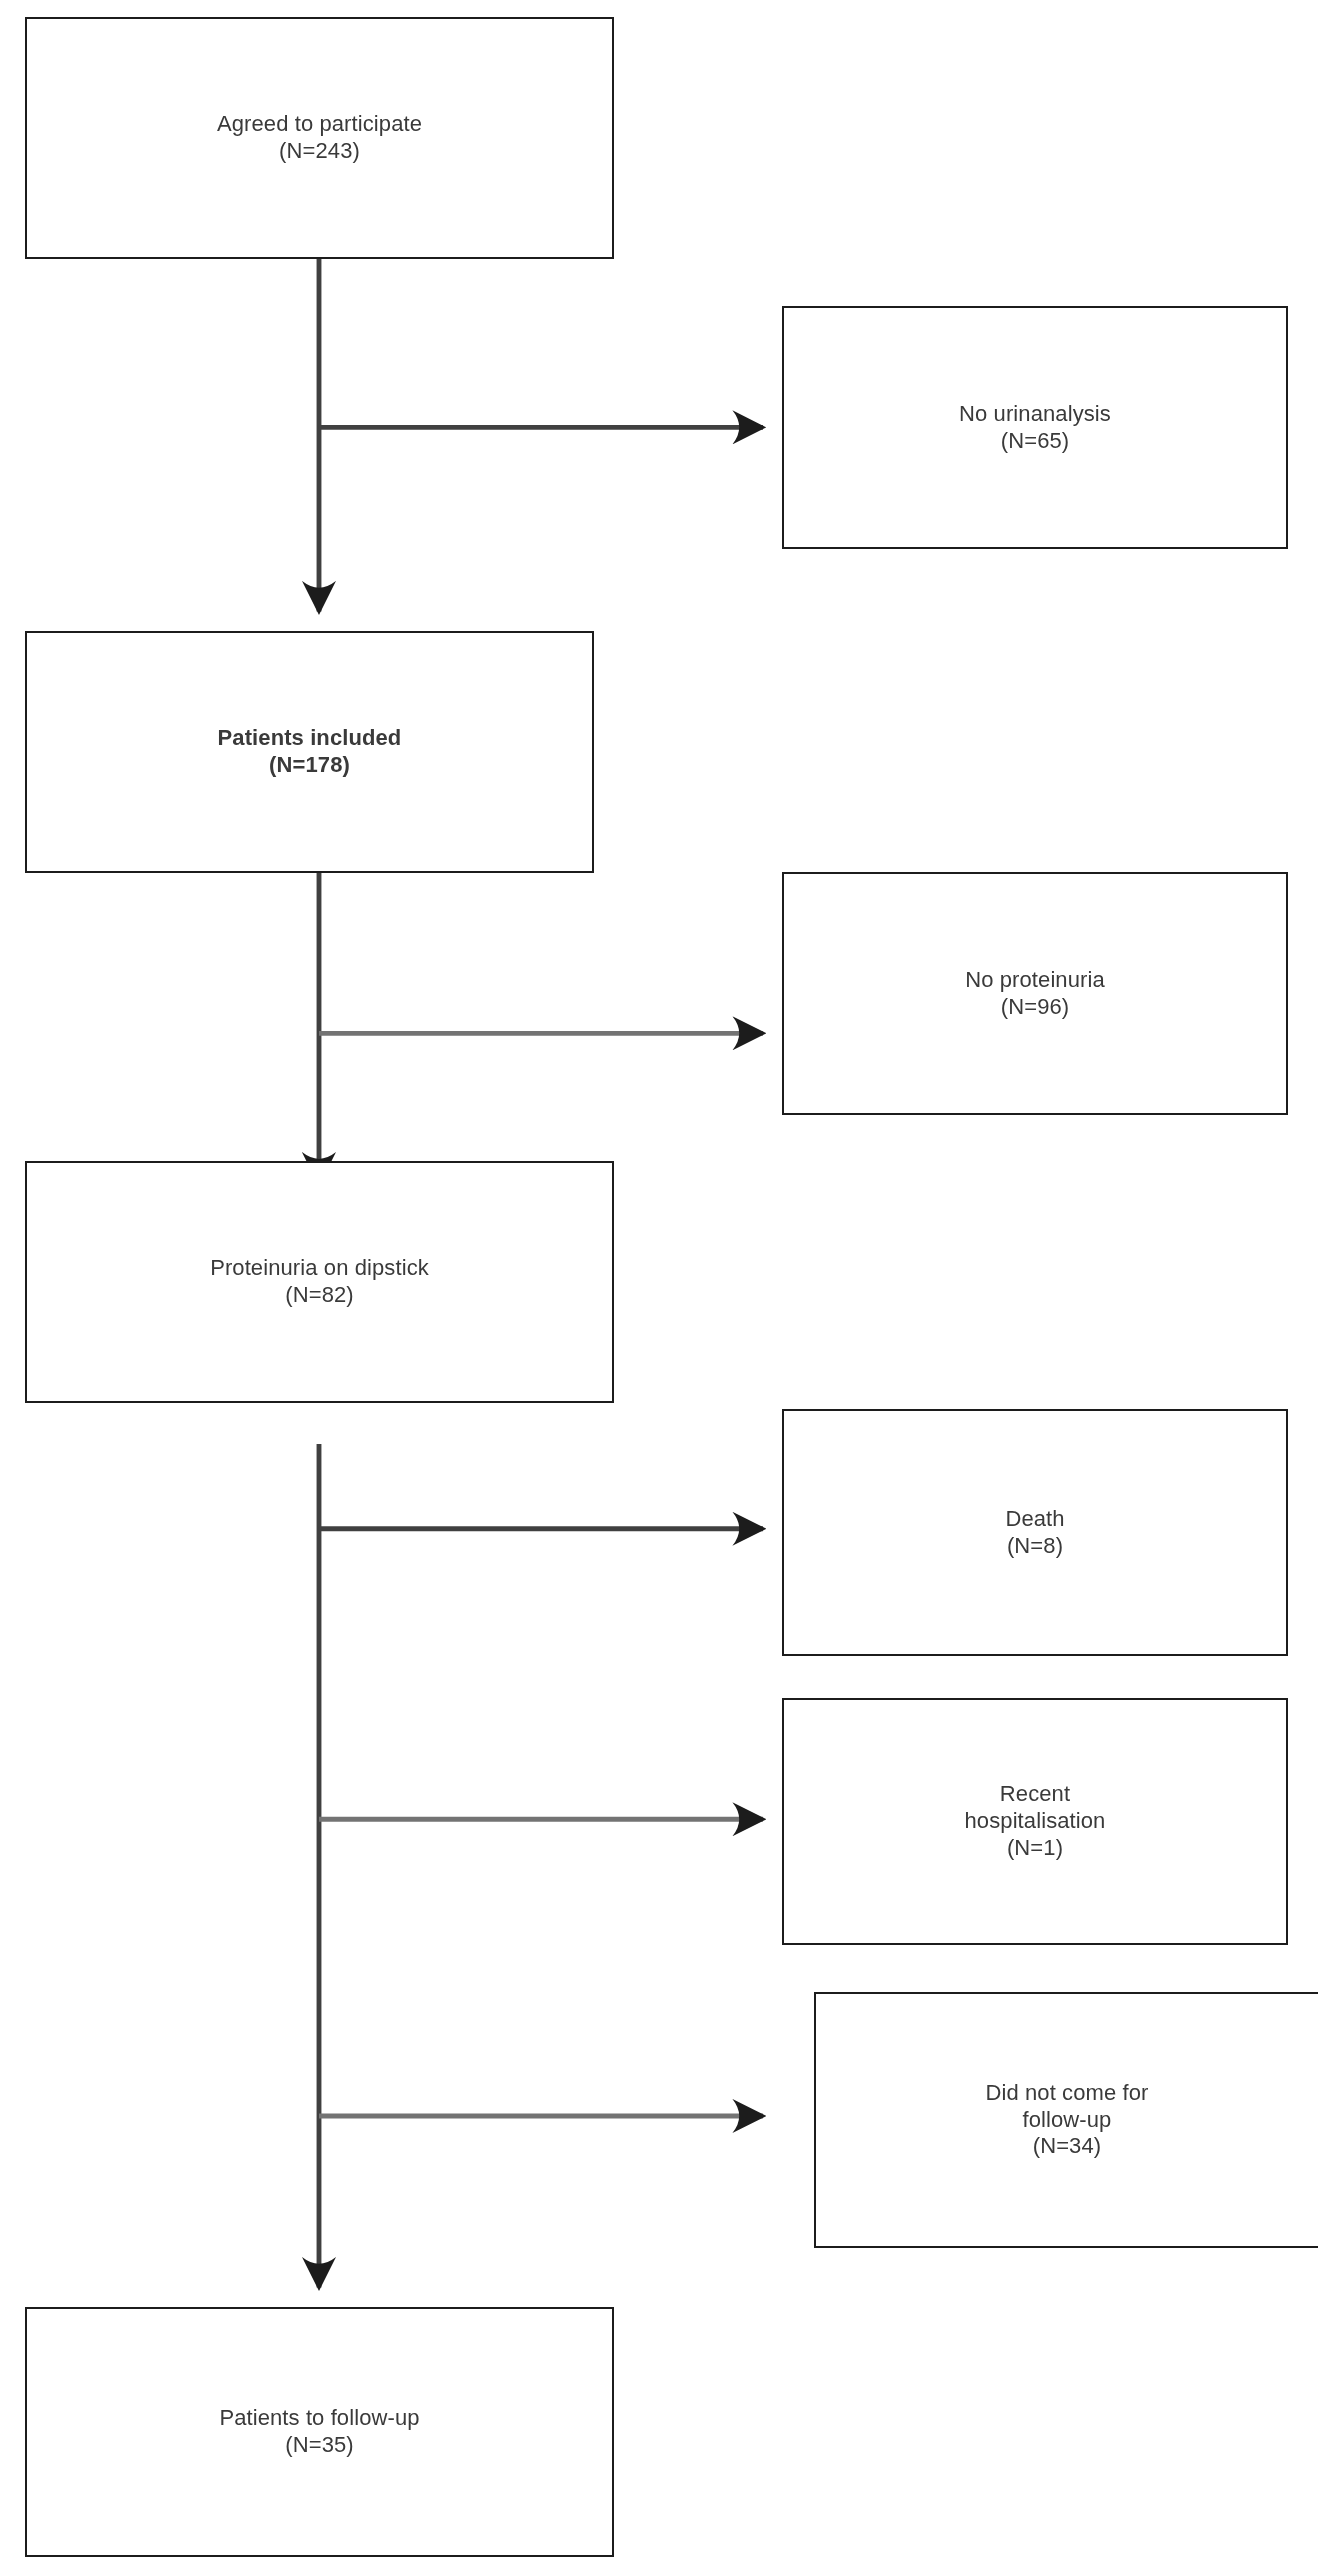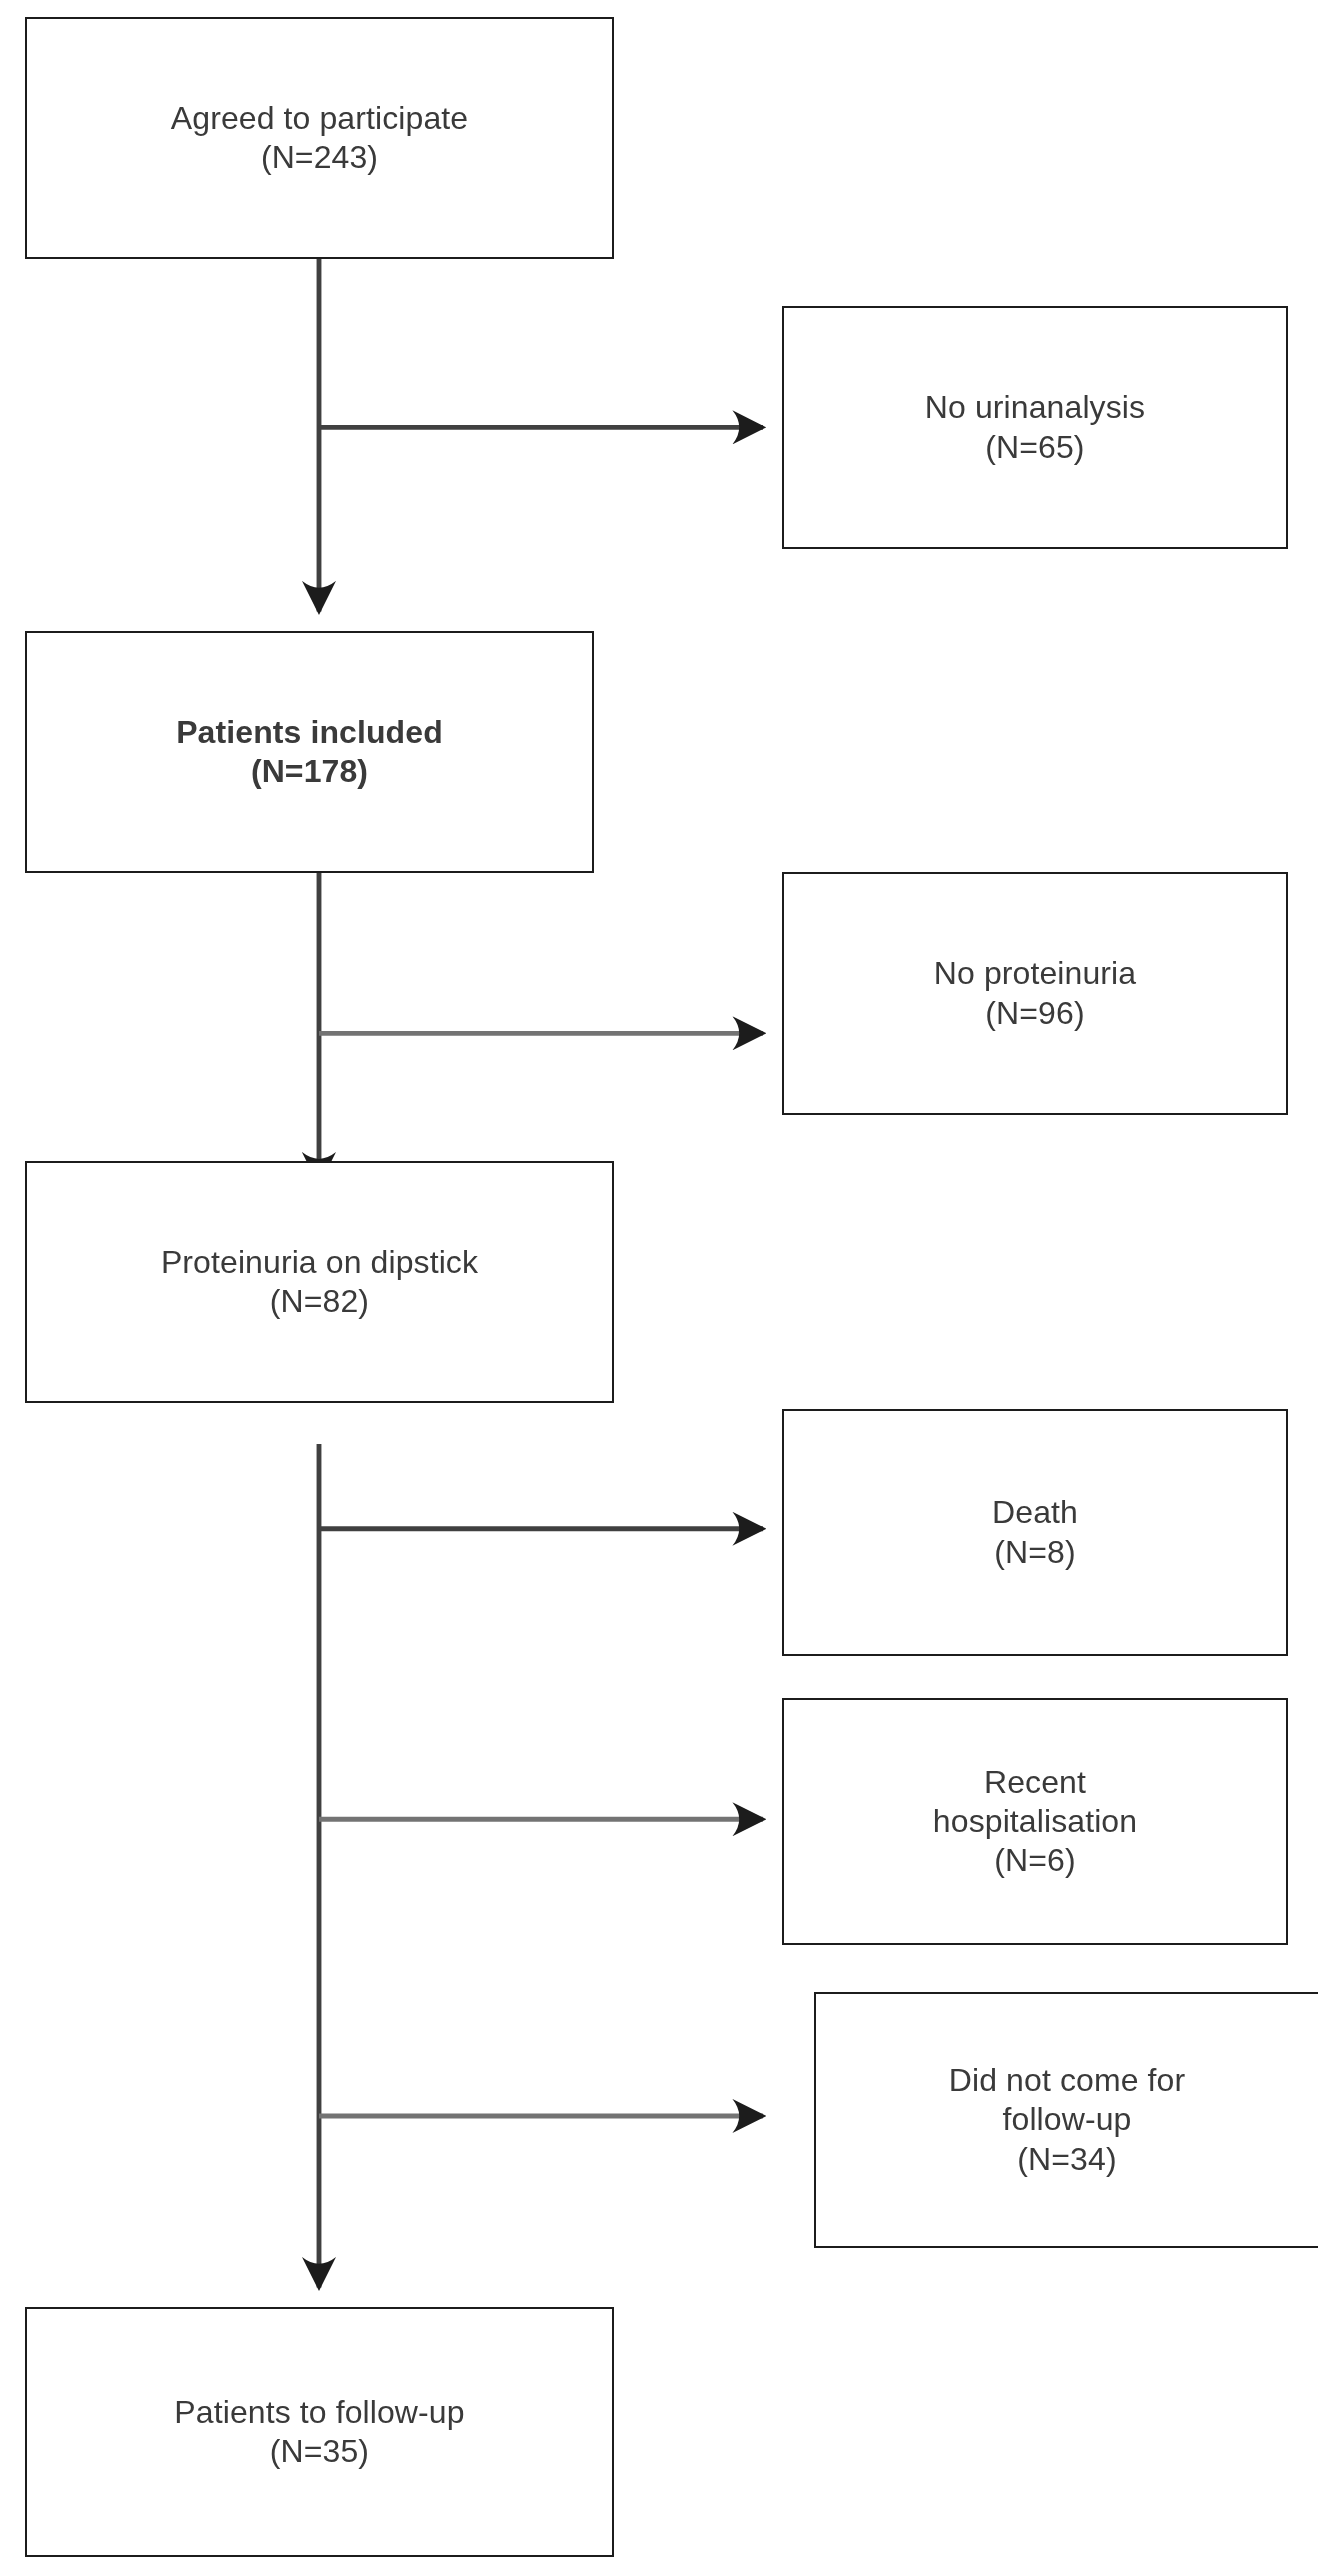--- a/index.html
+++ b/index.html
@@ -36,7 +36,7 @@
   }
   .node-text {
     font-family: "Liberation Sans", sans-serif;
-    font-size: 32px;
+    font-size: 22px;
     line-height: 1.22;
     color: #3a3a3a;
     white-space: pre-line;

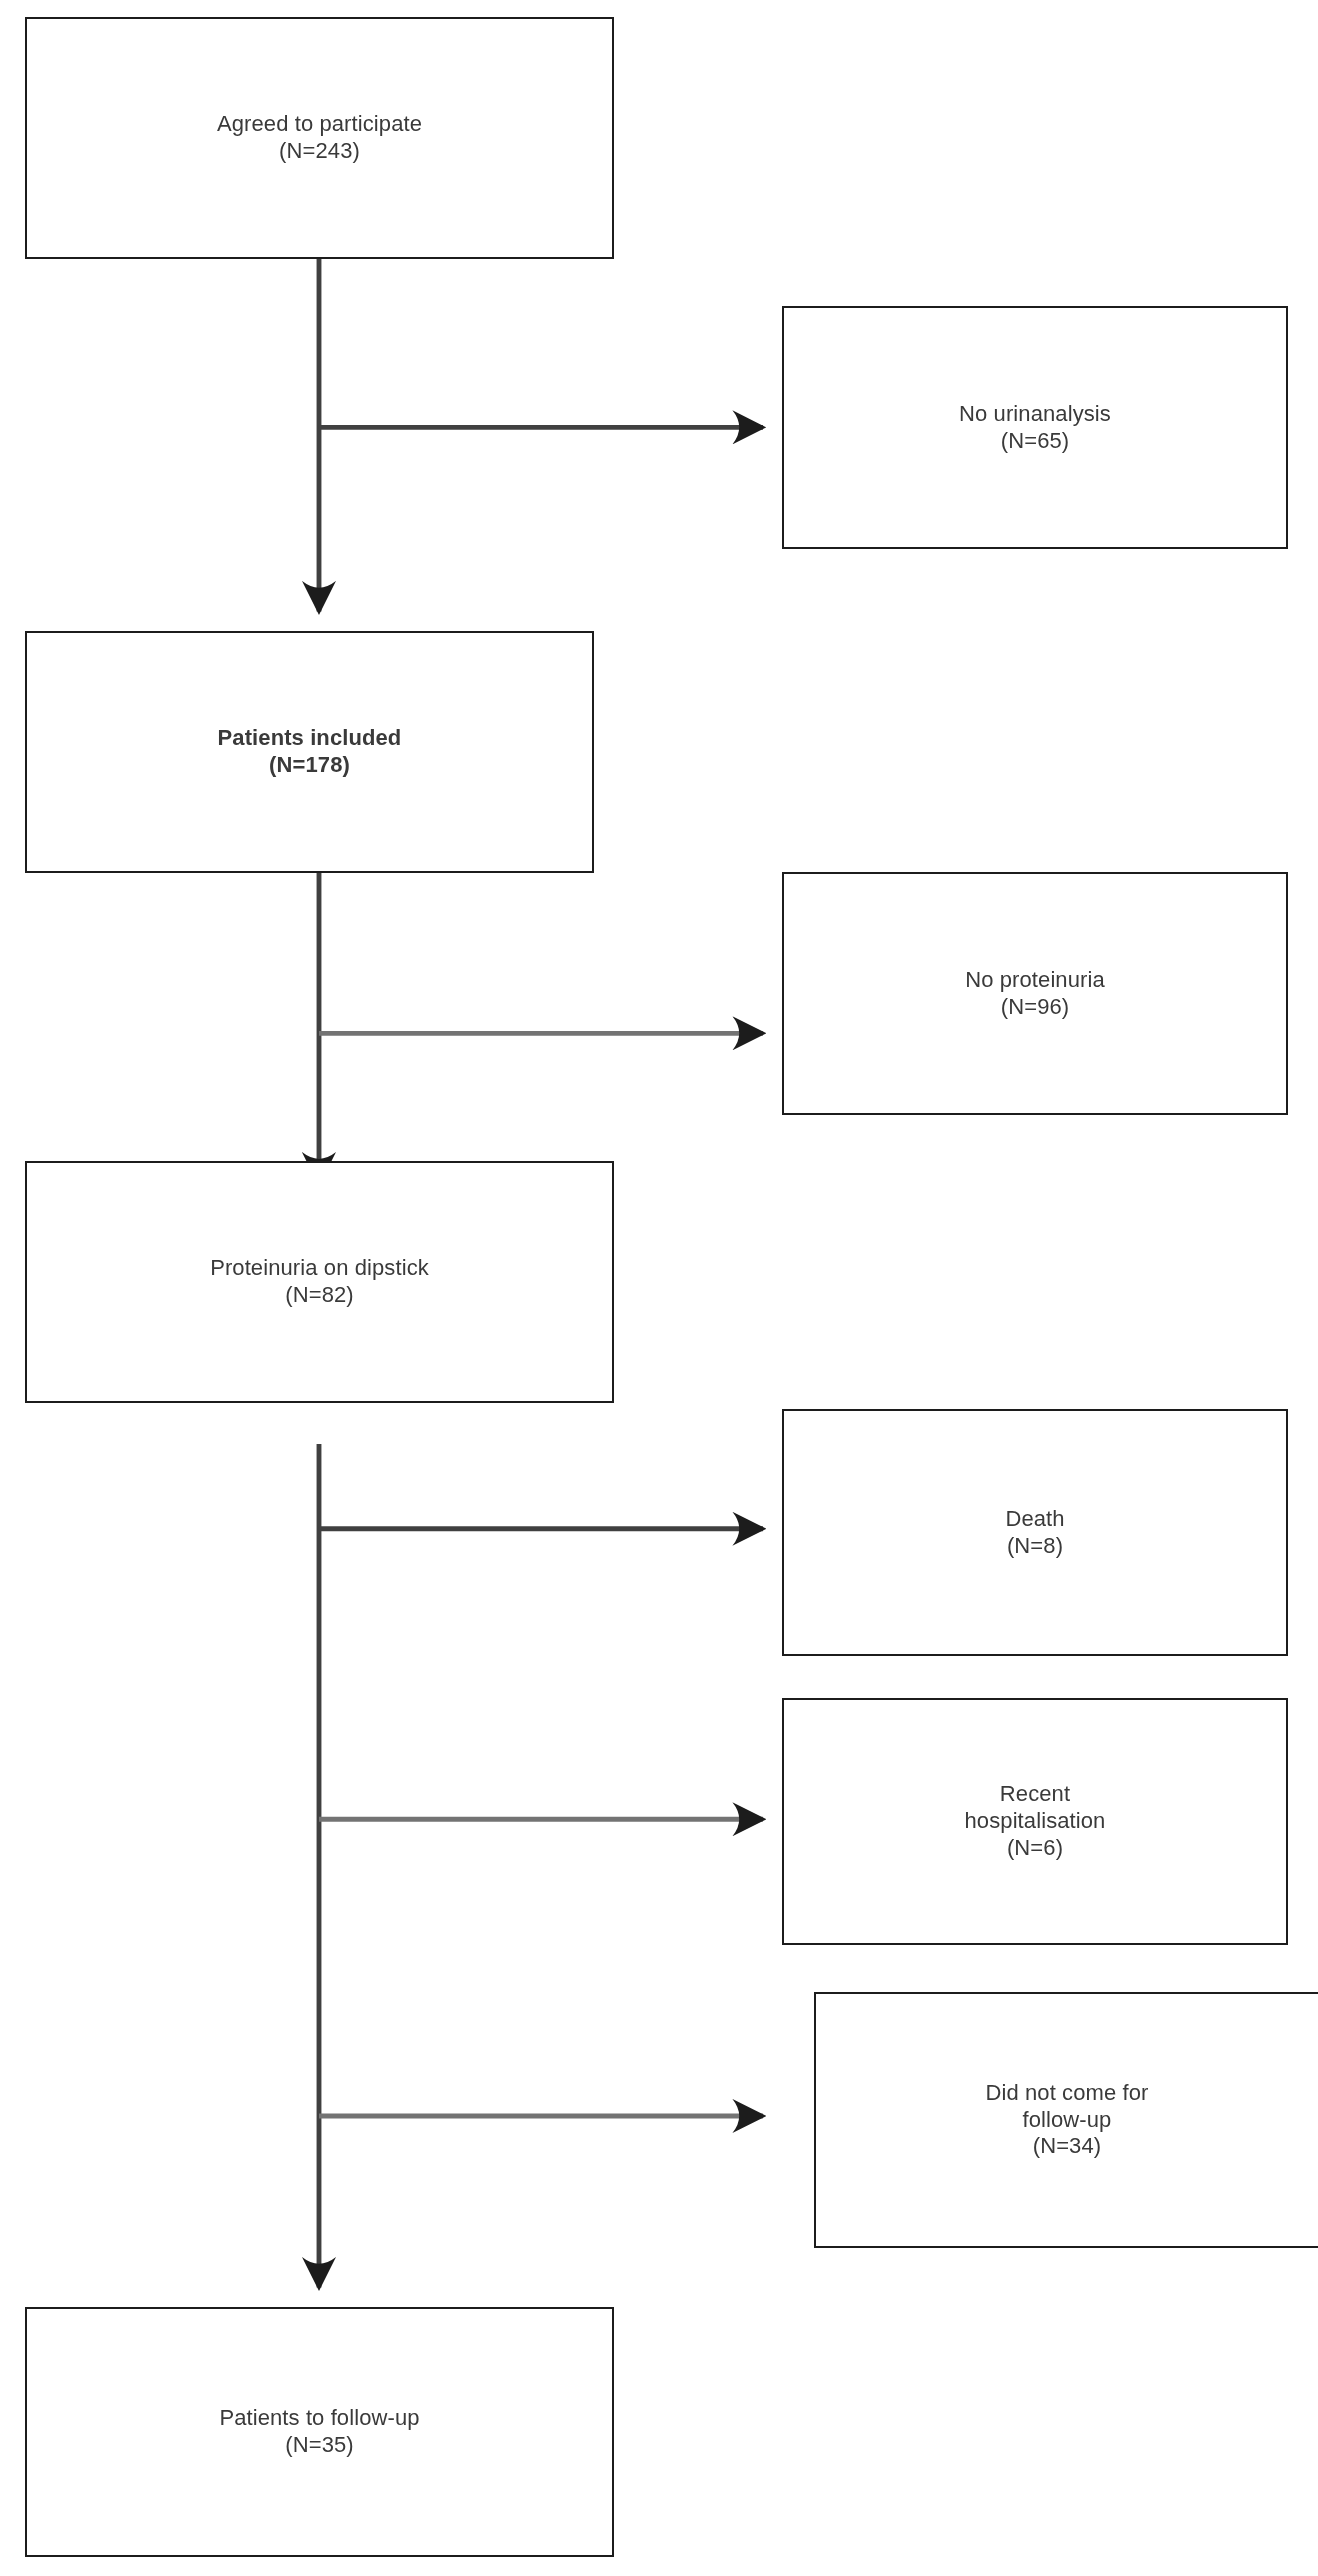--- a/index.html
+++ b/index.html
@@ -122,7 +122,7 @@
   <div class="node-box" style="left:782px; top:1698px; width:506px; height:247px;">
     <div class="node-text">Recent
 hospitalisation
-(N=6)</div>
+(N=1)</div>
   </div>
 
   <div class="node-box" style="left:814px; top:1992px; width:506px; height:256px;">

